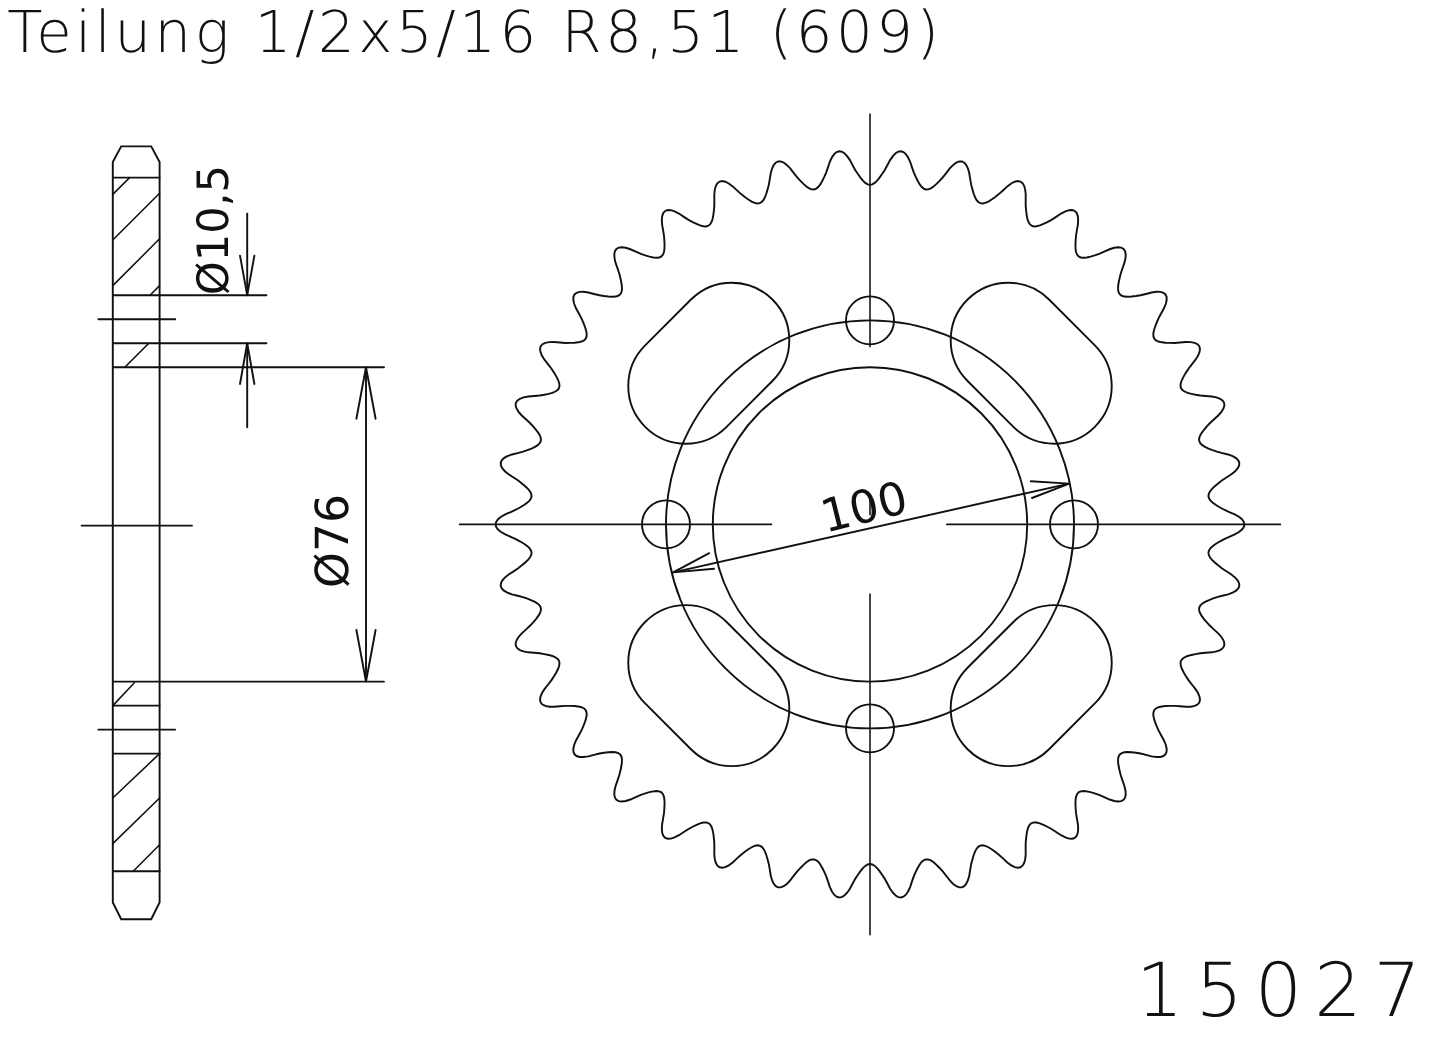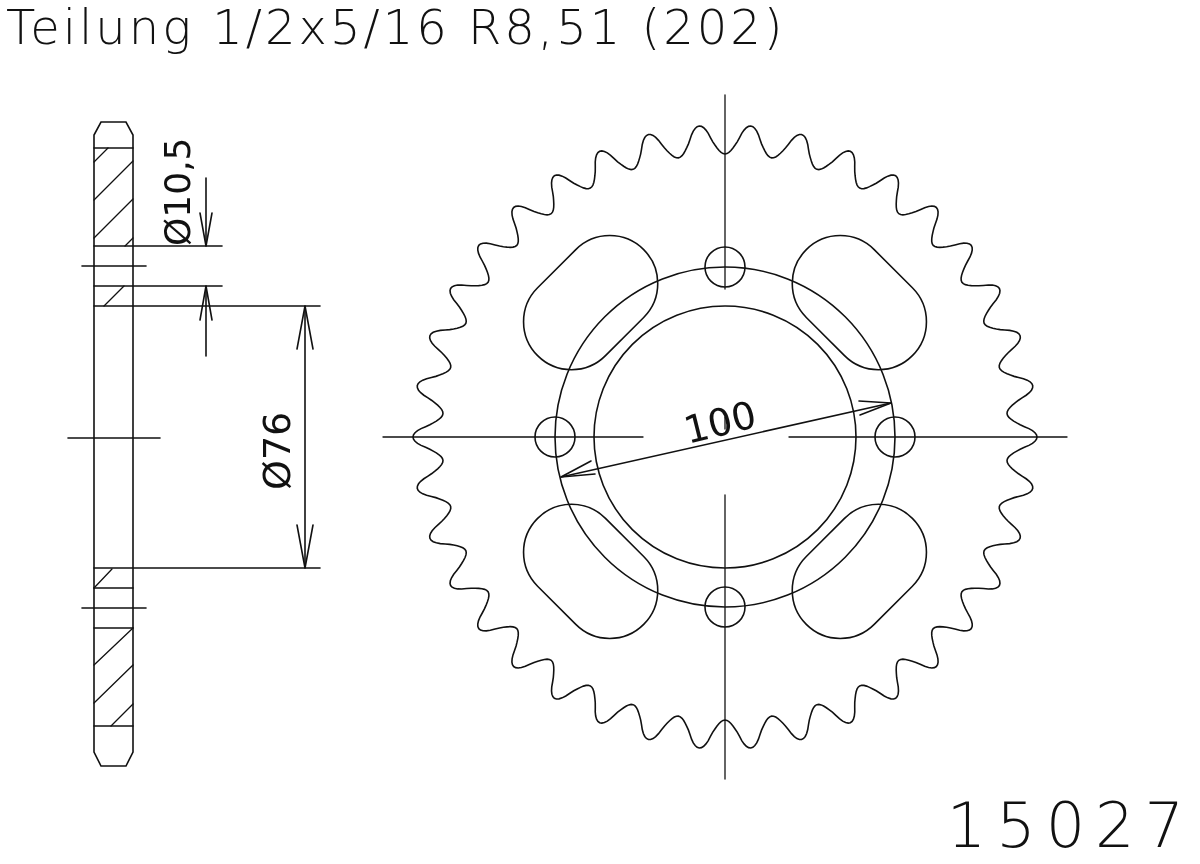--- a/index.html
+++ b/index.html
@@ -12,7 +12,7 @@
 </head>
 <body>
 
-<div class="title">Teilung 1/2x5/16 R8,51 (202)</div>
+<div class="title">Teilung 1/2x5/16 R8,51 (609)</div>
 
 <svg class="drawing" width="1200" height="864" viewBox="0 0 1200 864" xmlns="http://www.w3.org/2000/svg">
   <g fill="none" stroke="#111" stroke-width="1.6" stroke-linecap="round">

